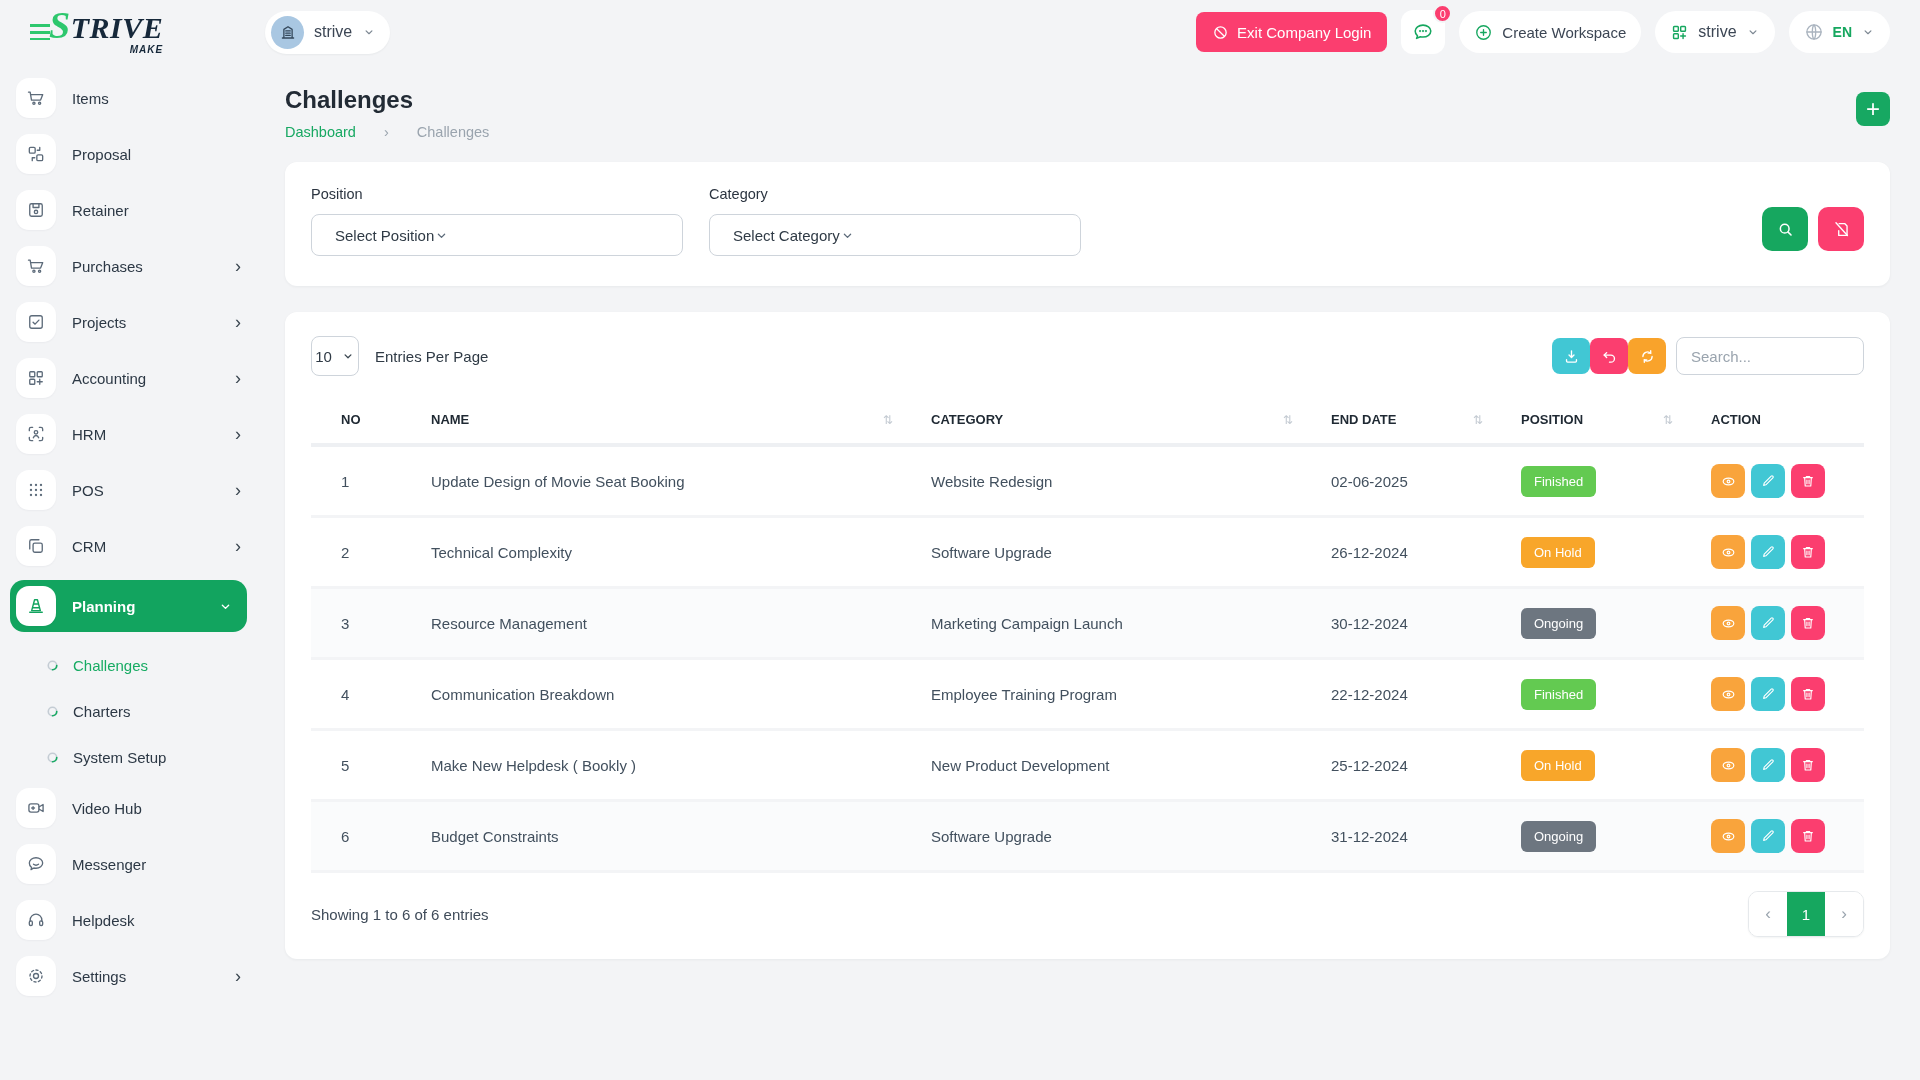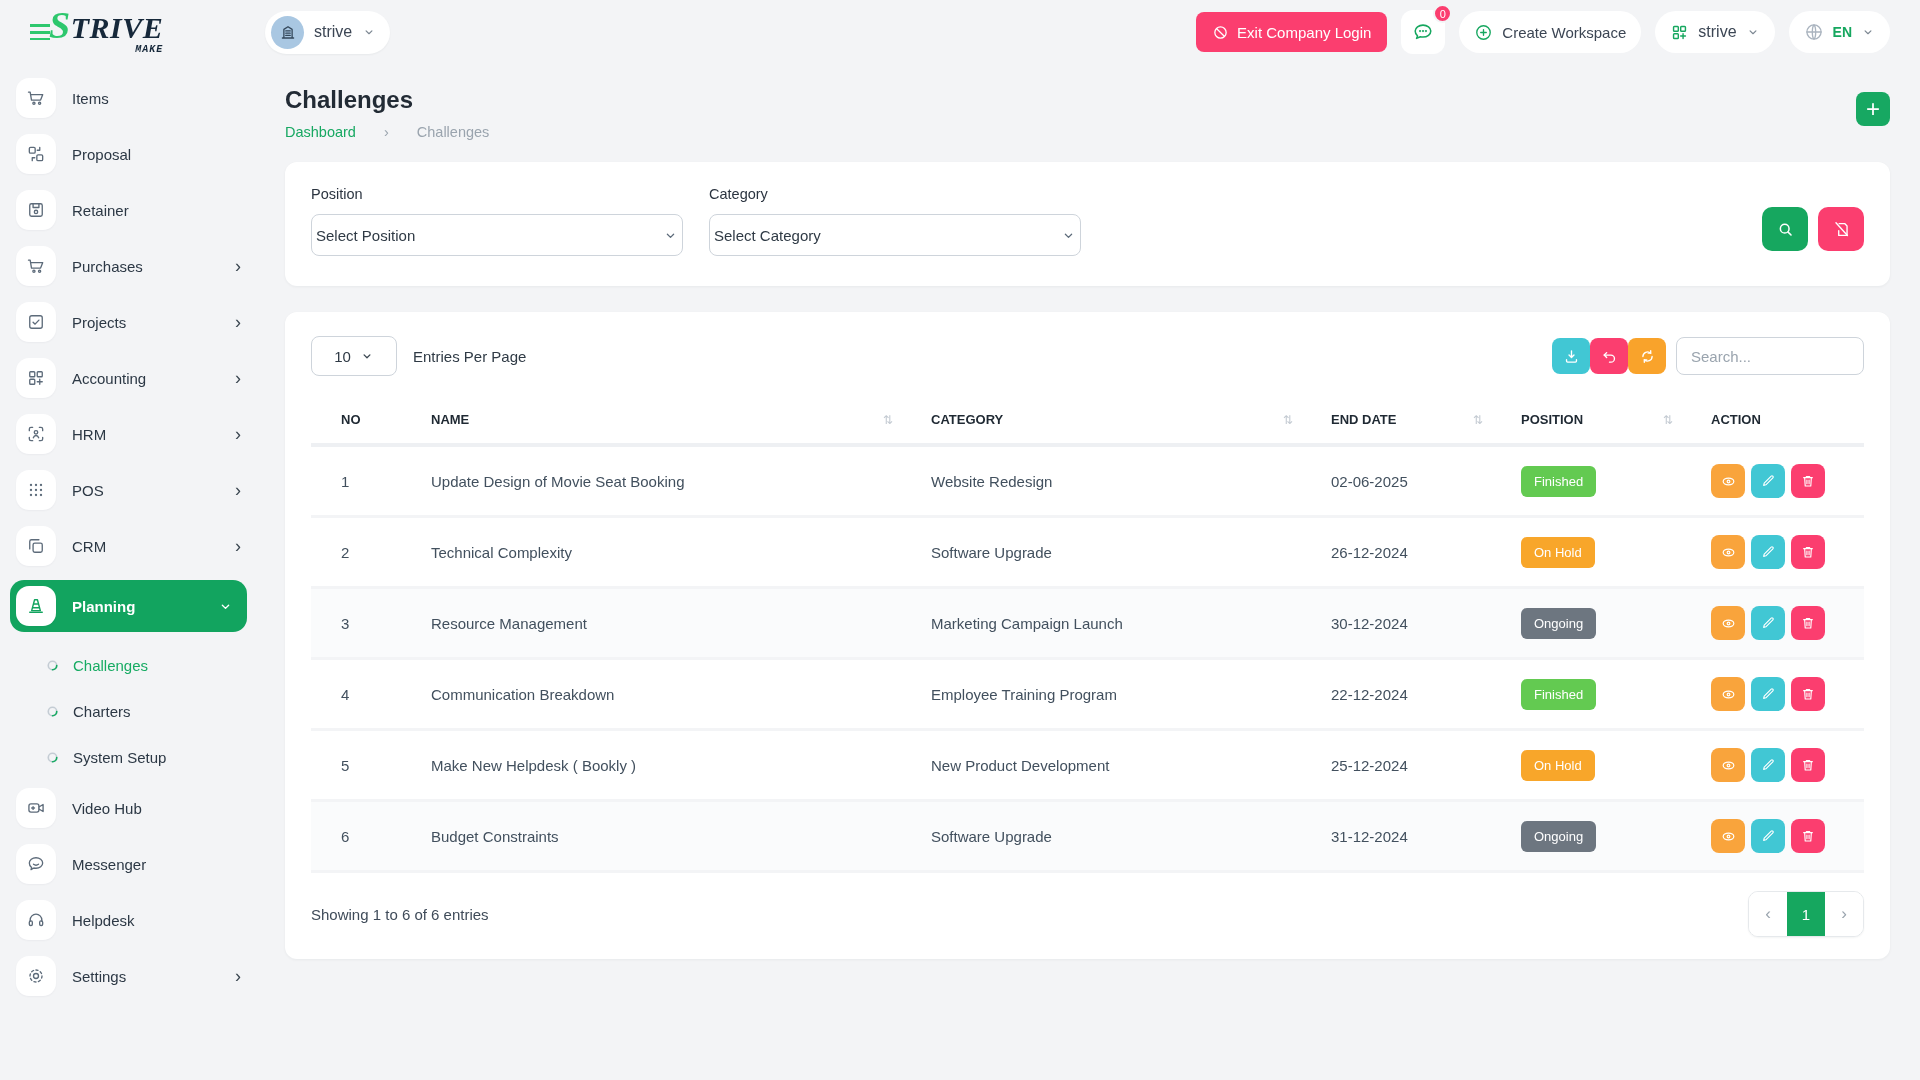--- a/index.html
+++ b/index.html
@@ -16,7 +16,7 @@
     background:repeating-linear-gradient(to bottom,#2dc76d 0 3px,transparent 3px 7px)}
   .logo-main{font-family:"Liberation Serif",serif;font-style:italic;font-weight:700;font-size:30px;letter-spacing:.5px;color:#16283a}
   .logo-s{color:#2dc76d;font-size:38px;line-height:.8}
-  .logo-tag{font-family:Liberation Mono, monospace;font-style:italic;font-weight:700;font-size:10px;color:#16283a;align-self:flex-end;margin-top:2px;letter-spacing:1px}
+  .logo-tag{font-family:Liberation Sans, sans-serif;font-style:italic;font-weight:700;font-size:10px;color:#16283a;align-self:flex-end;margin-top:2px;letter-spacing:1px}
   .ws-pill{display:flex;align-items:center;gap:10px;background:#fff;border-radius:24px;padding:5px 14px 5px 6px;cursor:pointer;box-shadow:0 1px 2px rgba(20,30,40,.05)}
   .ws-avatar{width:33px;height:33px;border-radius:50%;background:#a9c7e2;display:flex;align-items:center;justify-content:center;color:#33475a}
   .ws-name{font-size:16px;color:#3c4654}

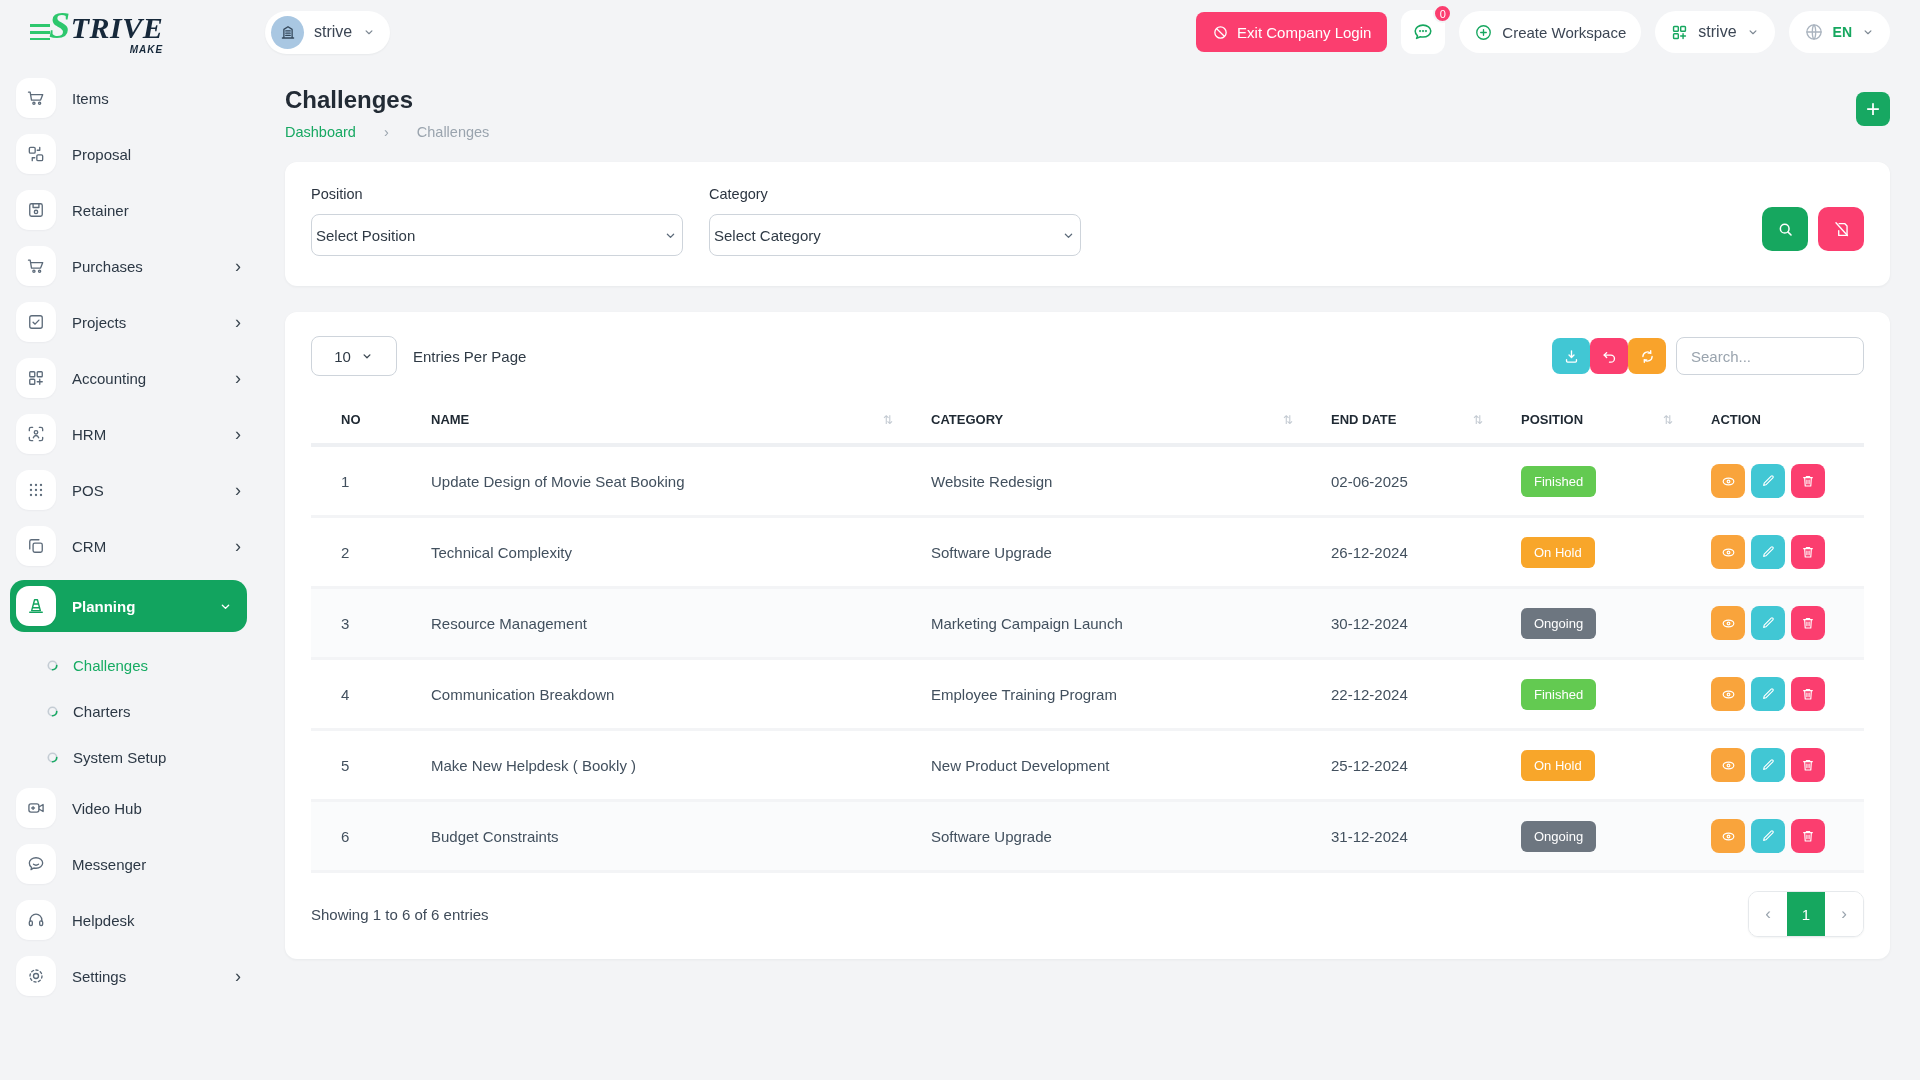--- a/index.html
+++ b/index.html
@@ -58,7 +58,7 @@
   .filter-card{padding:24px 26px 30px;display:flex;margin-bottom:26px}
   .fgroup{width:372px;margin-right:26px}
   .flabel{font-size:14.5px;color:#2b3440;margin-bottom:12px}
-  .fselect{height:42px;border:1px solid #ced4db;border-radius:8px;display:flex;align-items:center;justify-content:space-between;padding:0 4px;font-size:15px;color:#2f3a45;background:#fff;cursor:pointer}
+  .fselect{height:42px;border:1px solid #ced4db;border-radius:8px;display:flex;align-items:center;padding:0 23px;font-size:15px;color:#2f3a45;background:#fff;cursor:pointer}
   .filter-actions{margin-left:auto;display:flex;gap:10px;align-self:center;margin-top:16px}
   .btn-sq{width:46px;height:44px;border:none;border-radius:10px;display:flex;align-items:center;justify-content:center;cursor:pointer;color:#fff}
   .btn-sq--search{background:#16a75f}

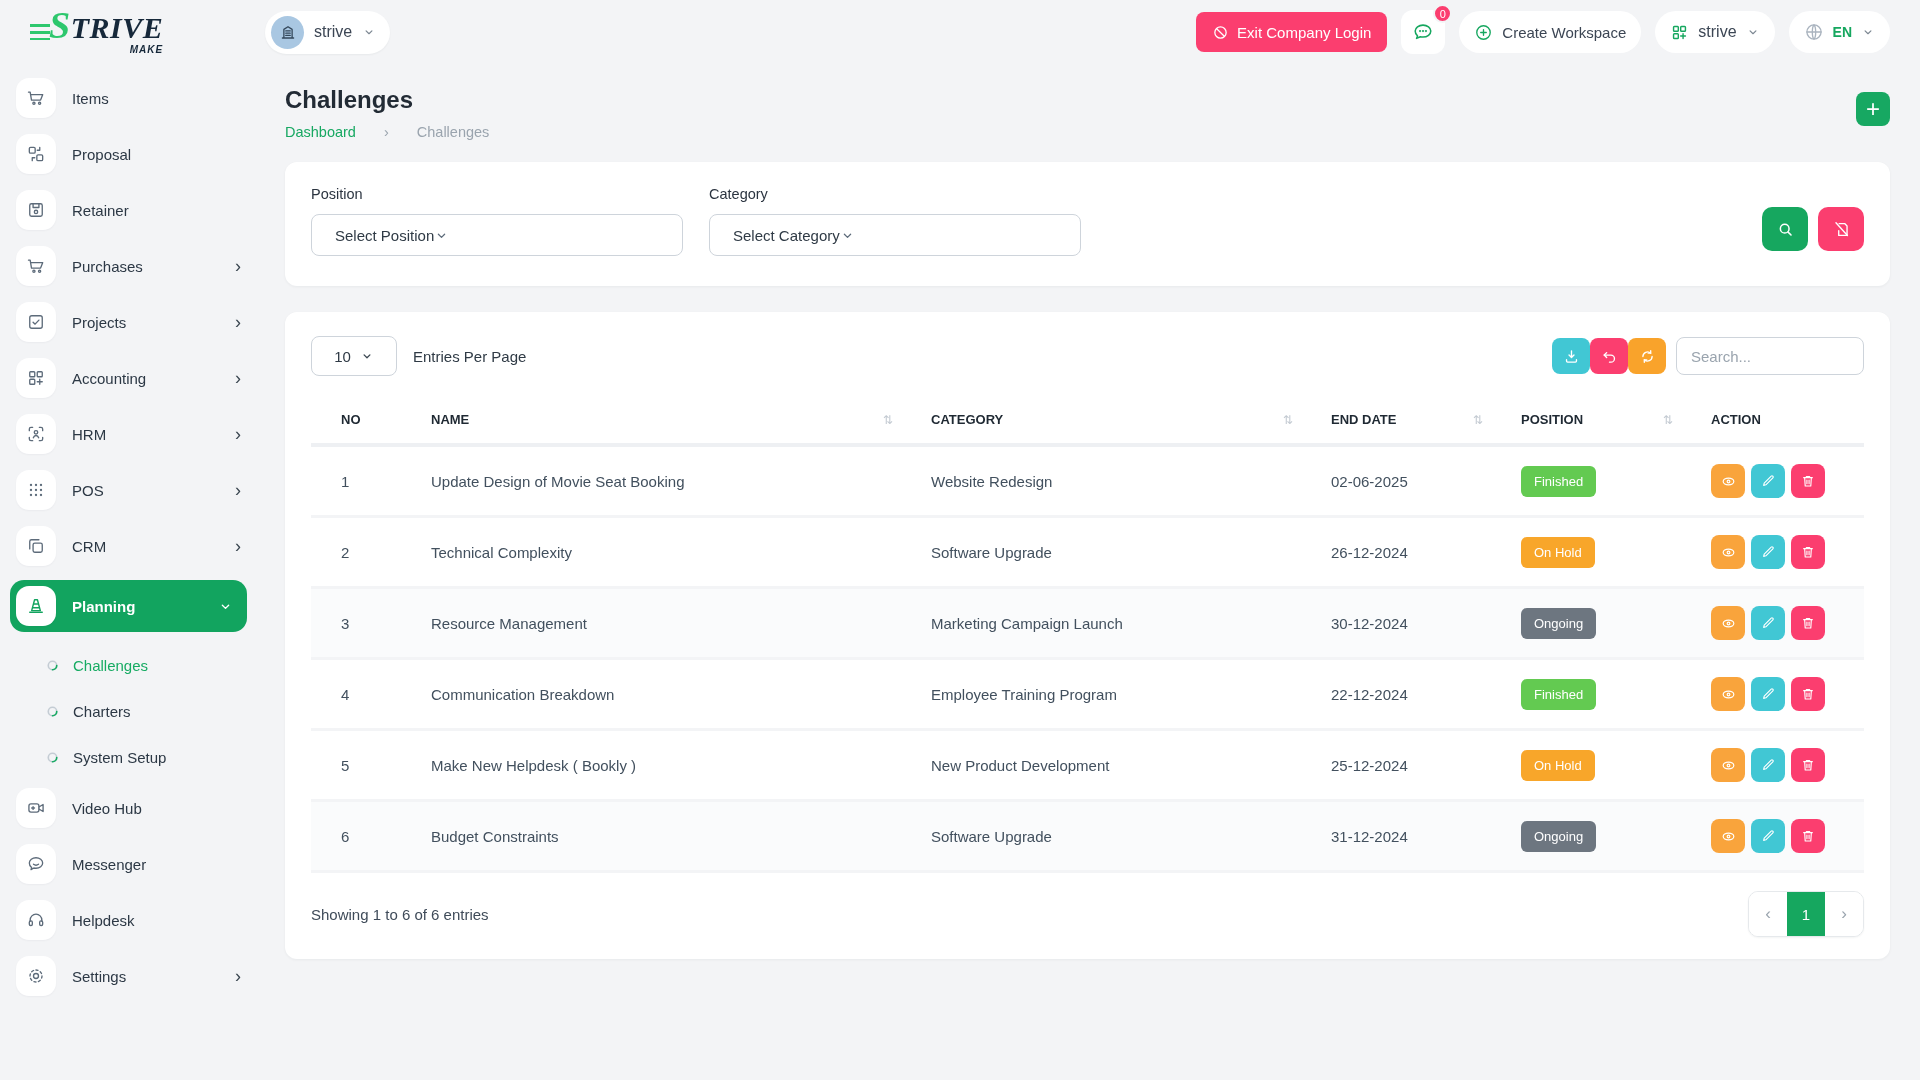--- a/index.html
+++ b/index.html
@@ -67,7 +67,7 @@
   
   .table-card{padding:24px 26px 22px}
   .toolbar{display:flex;align-items:center}
-  .pp-select{width:86px;height:40px;border:1px solid #ced4db;border-radius:8px;display:flex;align-items:center;justify-content:center;gap:9px;font-size:15px;color:#2f3a45;cursor:pointer;background:#fff}
+  .pp-select{width:48px;height:40px;border:1px solid #ced4db;border-radius:8px;display:flex;align-items:center;justify-content:center;gap:9px;font-size:15px;color:#2f3a45;cursor:pointer;background:#fff}
   .pp-label{margin-left:16px;font-size:15px;color:#2f3a45}
   .toolbar-right{margin-left:auto;display:flex;align-items:center;}
   .btn-mini{width:38px;height:36px;border:none;border-radius:8px;display:flex;align-items:center;justify-content:center;cursor:pointer;color:#fff}

